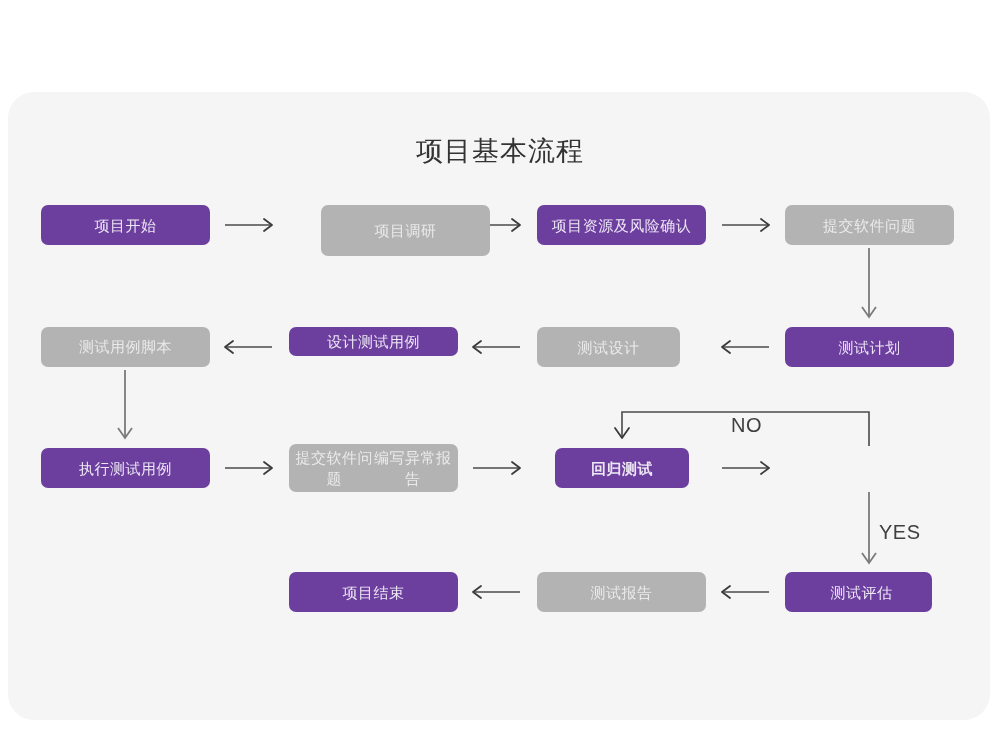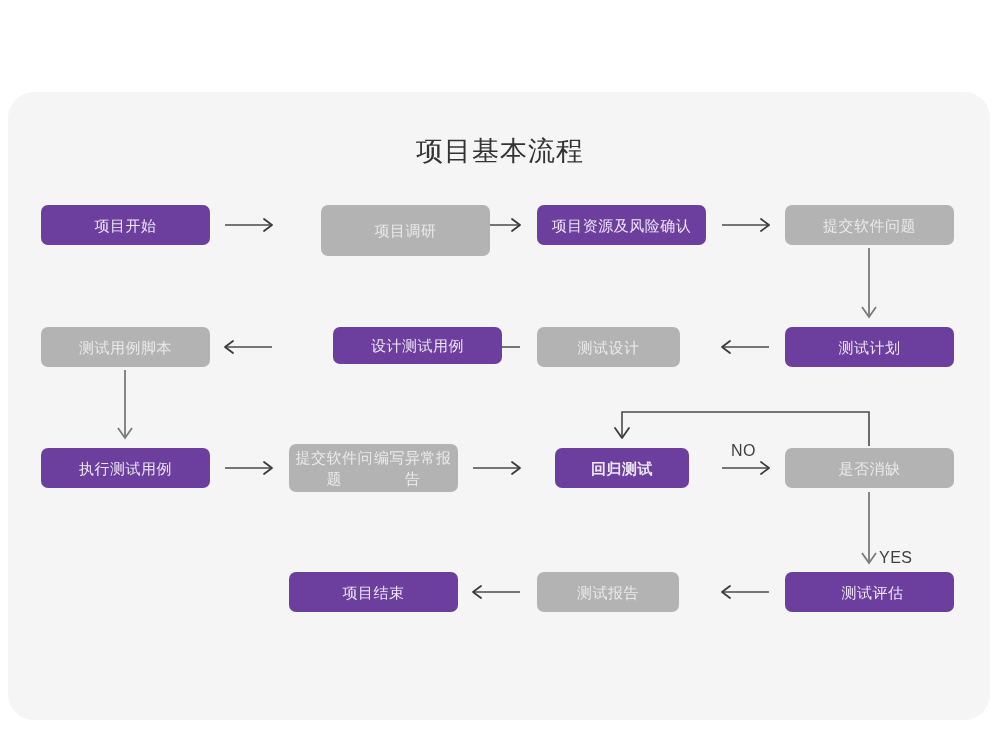--- a/index.html
+++ b/index.html
@@ -195,7 +195,7 @@
     <span class="nl">提交软件问题</span>
   </div>
 
-  <div class="node gray" style="left:41px; top:327px; width:169px; height:40px;">
+  <div class="node gray" style="left:41px; top:327px; width:169px; height:40px;font-family:Liberation Serif, serif;">
     <span class="nl">测试用例脚本</span>
   </div>
   <div class="node purple" style="left:289px; top:327px; width:169px; height:37px;margin-left:44px;">

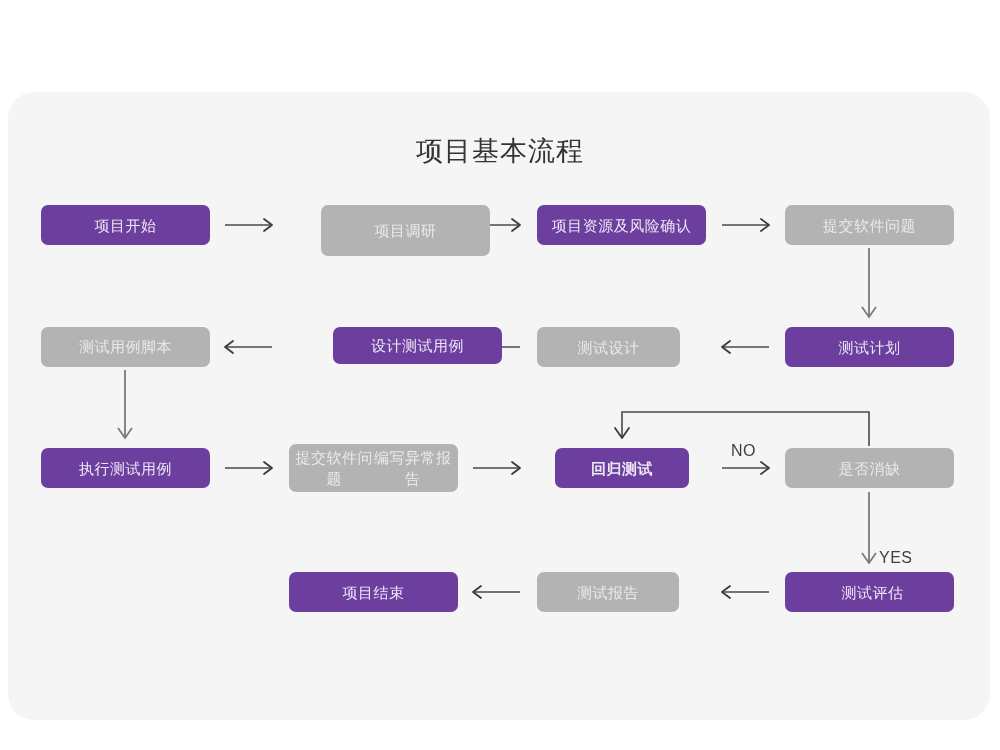--- a/index.html
+++ b/index.html
@@ -198,7 +198,7 @@
   <div class="node gray" style="left:41px; top:327px; width:169px; height:40px;font-family:Liberation Serif, serif;">
     <span class="nl">测试用例脚本</span>
   </div>
-  <div class="node purple" style="left:289px; top:327px; width:169px; height:37px;margin-left:44px;">
+  <div class="node purple" style="left:289px; top:327px; width:169px; height:29px;">
     <span class="nl">设计测试用例</span>
   </div>
   <div class="node gray" style="left:537px; top:327px; width:143px; height:40px;">

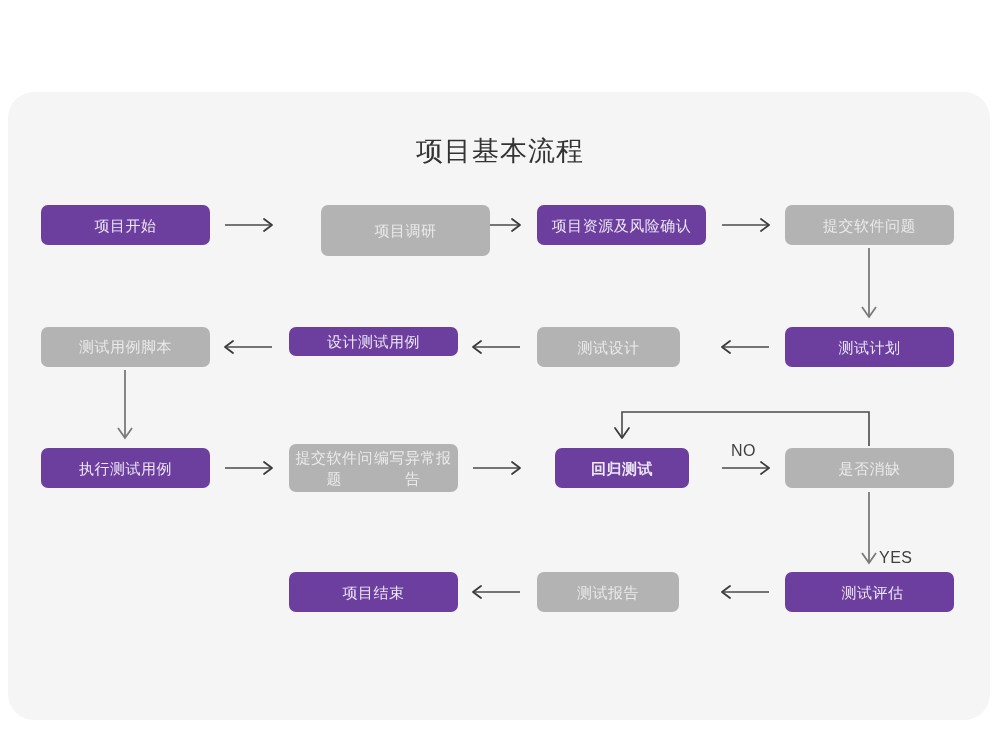--- a/index.html
+++ b/index.html
@@ -66,11 +66,10 @@
   }
   .edge-label {
     position: absolute;
-    font-size: 16px;
+    font-size: 20px;
     color: #3f3f3f;
     letter-spacing: 0.5px;
     user-select: none;
-    margin-top: 28px;
   }
   svg.arrows {
     position: absolute;

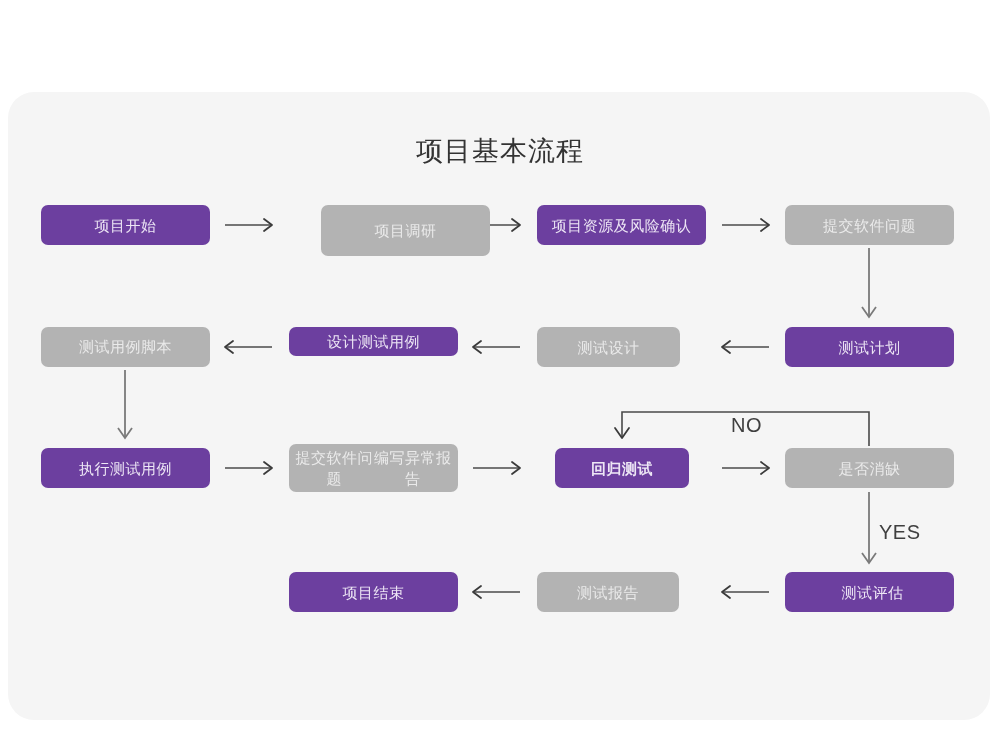--- a/index.html
+++ b/index.html
@@ -217,9 +217,6 @@
   <div class="node purple" style="left:555px; top:448px; width:134px; height:40px;font-weight:bold;">
     <span class="nl">回归测试</span>
   </div>
-  <div class="node gray" style="left:785px; top:448px; width:169px; height:40px;">
-    <span class="nl">是否消缺</span>
-  </div>
 
   <div class="node purple" style="left:289px; top:572px; width:169px; height:40px;">
     <span class="nl">项目结束</span>

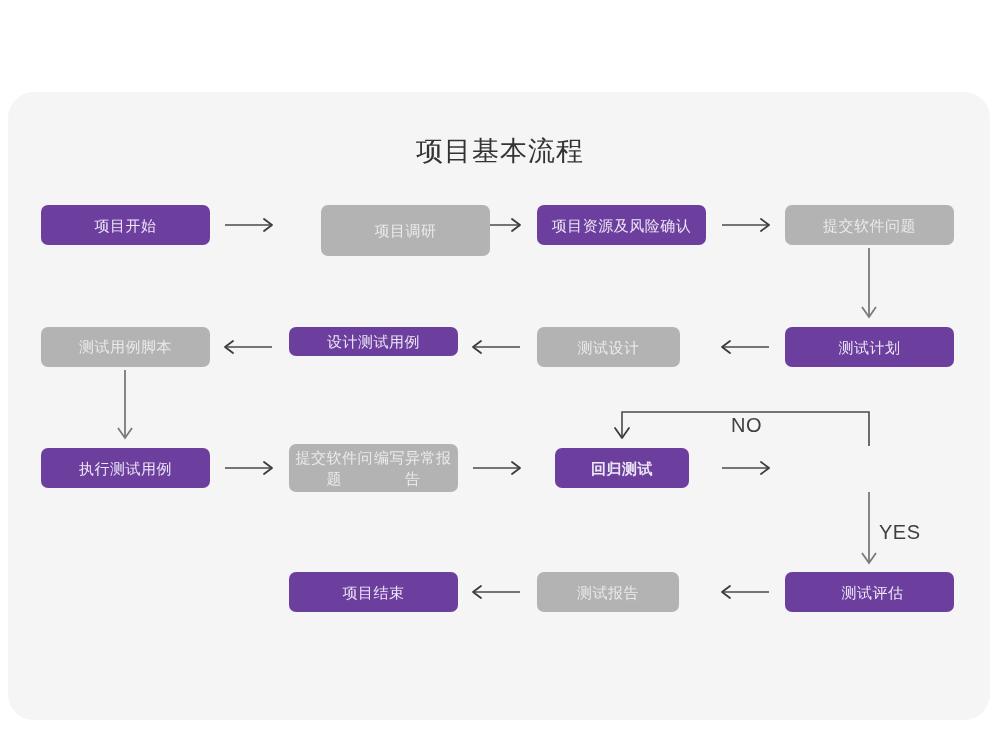--- a/index.html
+++ b/index.html
@@ -221,7 +221,7 @@
   <div class="node purple" style="left:289px; top:572px; width:169px; height:40px;">
     <span class="nl">项目结束</span>
   </div>
-  <div class="node gray" style="left:537px; top:572px; width:142px; height:40px;">
+  <div class="node gray" style="left:537px; top:572px; width:169px; height:40px;">
     <span class="nl">测试报告</span>
   </div>
   <div class="node purple" style="left:785px; top:572px; width:169px; height:40px;padding-left:12px;">

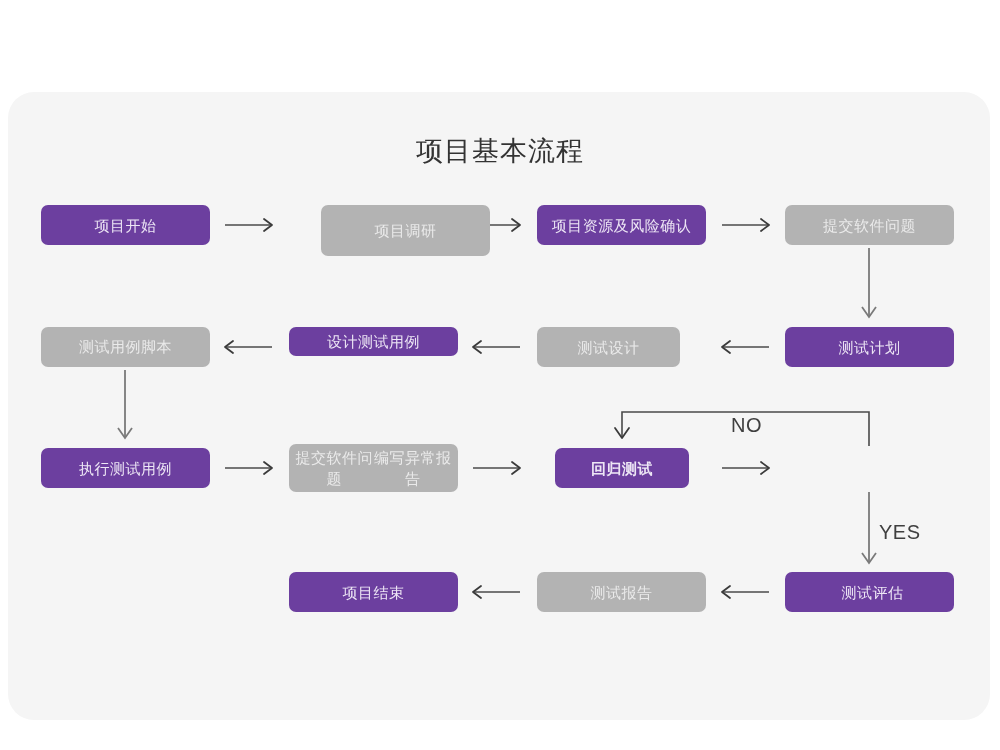--- a/index.html
+++ b/index.html
@@ -224,7 +224,7 @@
   <div class="node gray" style="left:537px; top:572px; width:169px; height:40px;">
     <span class="nl">测试报告</span>
   </div>
-  <div class="node purple" style="left:785px; top:572px; width:169px; height:40px;padding-left:12px;">
+  <div class="node purple" style="left:785px; top:572px; width:147px; height:40px;padding-left:12px;">
     <span class="nl">测试评估</span>
   </div>
 

